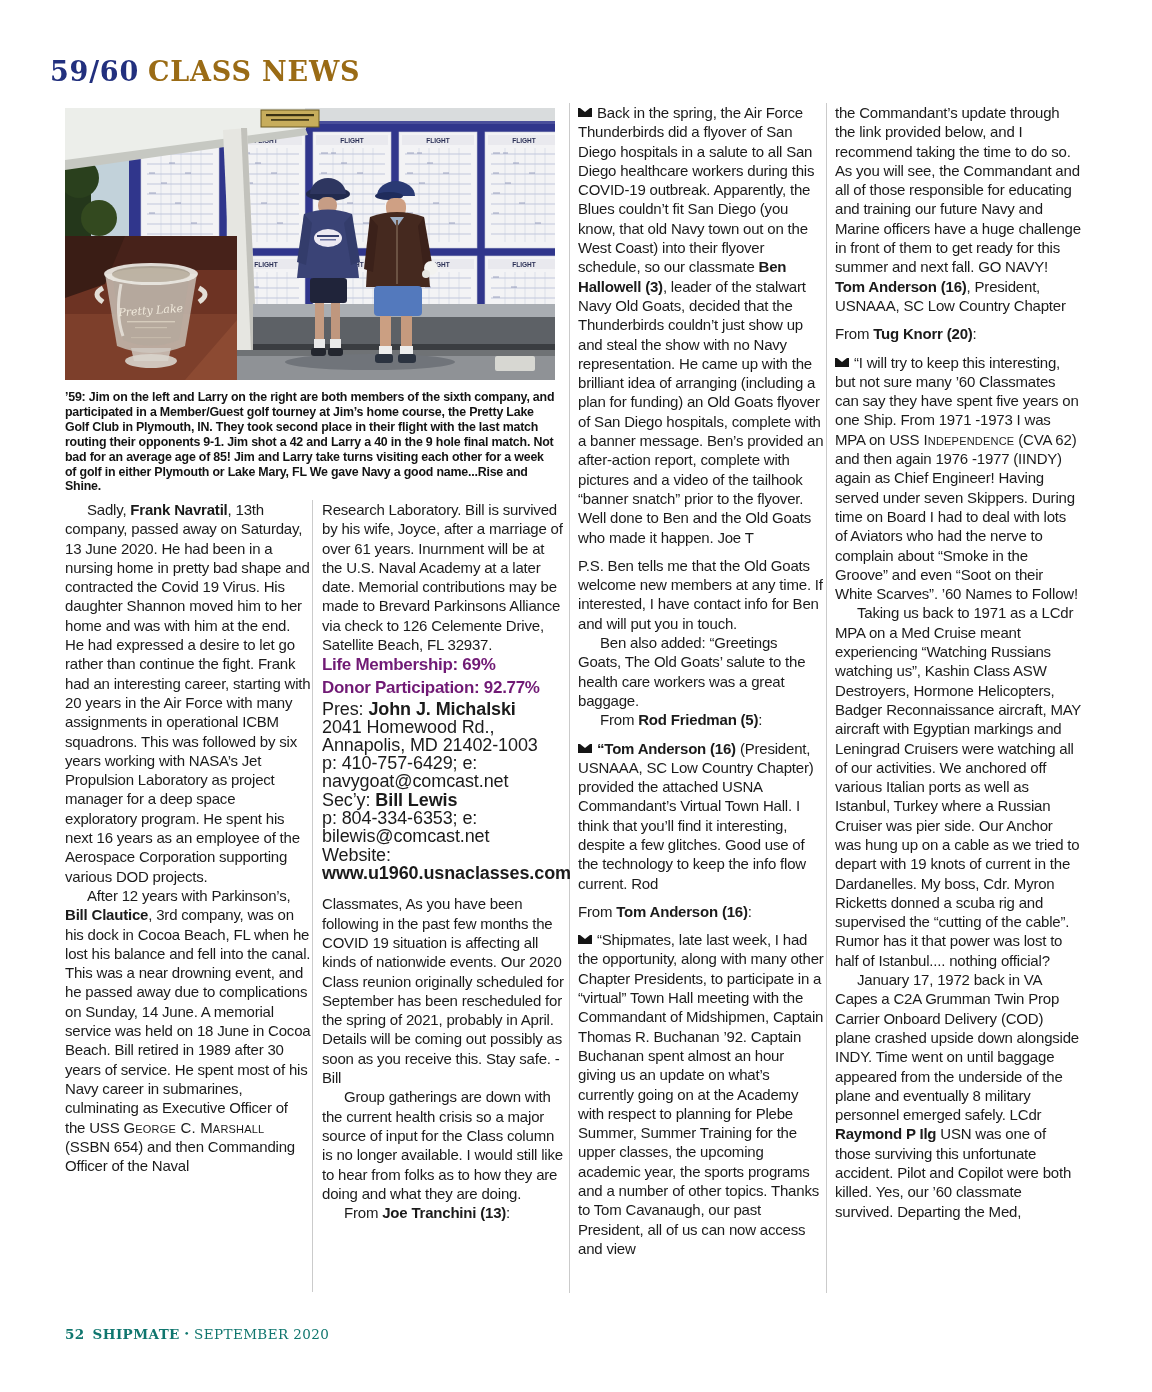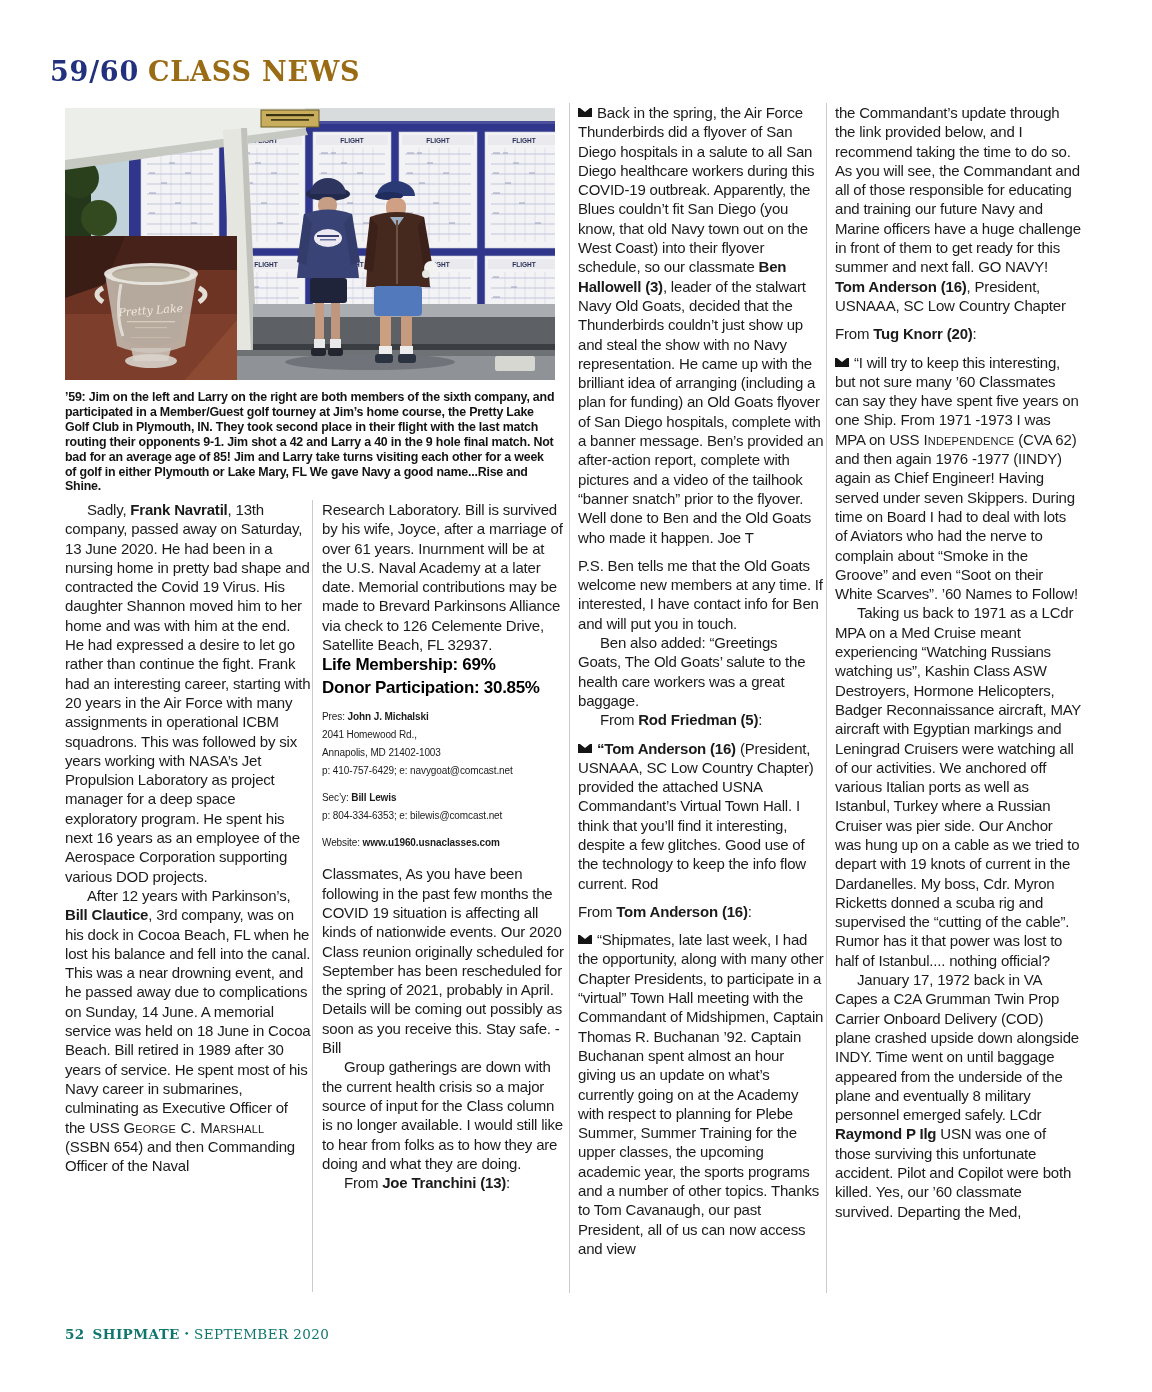--- a/index.html
+++ b/index.html
@@ -48,7 +48,7 @@
   
   .sec60-heading{font-weight:bold;font-size:53px;line-height:1;color:#1c1a6e;
                  letter-spacing:-1px;margin:16px 0 12px -2px;}
-  .stat{font-size:17px;font-weight:bold;line-height:22.5px;letter-spacing:-0.3px;color:#000000;}
+  .stat{font-size:17px;font-weight:bold;line-height:22.5px;letter-spacing:-0.3px;color:#701a75;}
   .contact-group{margin-top:9px;font-size:10px;line-height:18px;letter-spacing:-0.1px;}
   .contact-block{margin-bottom:12px;}
 

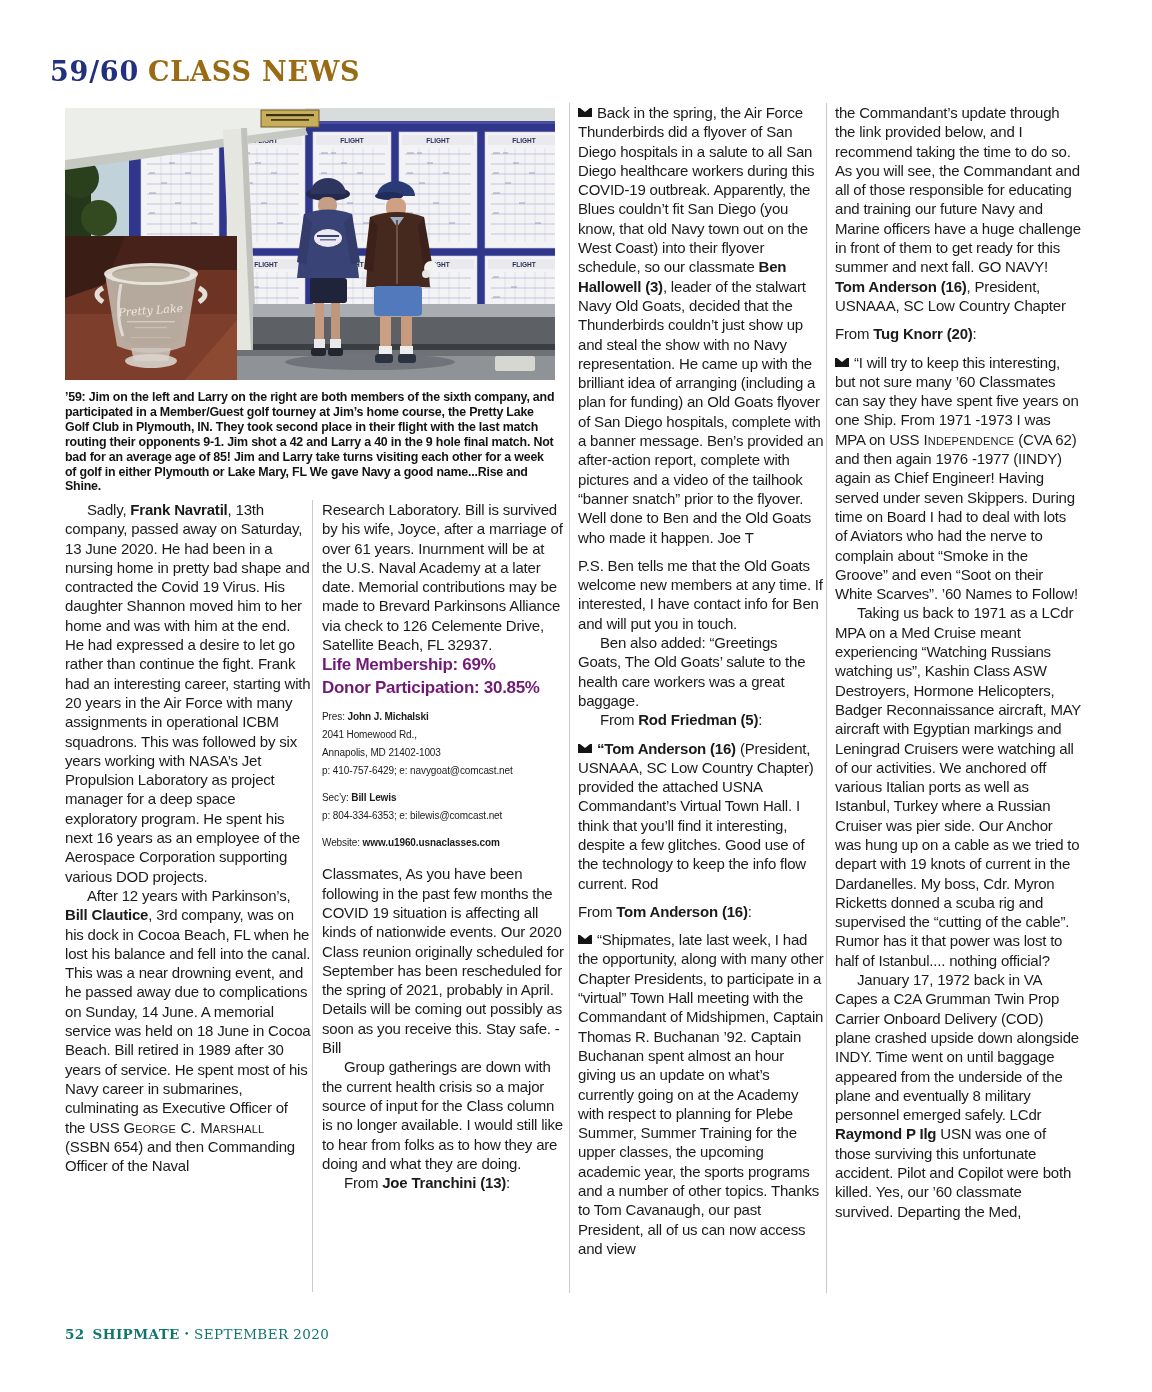--- a/index.html
+++ b/index.html
@@ -229,7 +229,7 @@
       </div>
     <div class="sec60">
       <div class="stat">Life Membership: 69%</div>
-      <div class="stat">Donor Participation: 30.85%</div>
+      <div class="stat">Donor Participation: 92.77%</div>
       <div class="contact-block">
           <div class="contact-group">
             <div class="cline"><span>Pres: </span><span class="b">John J. Michalski</span></div>

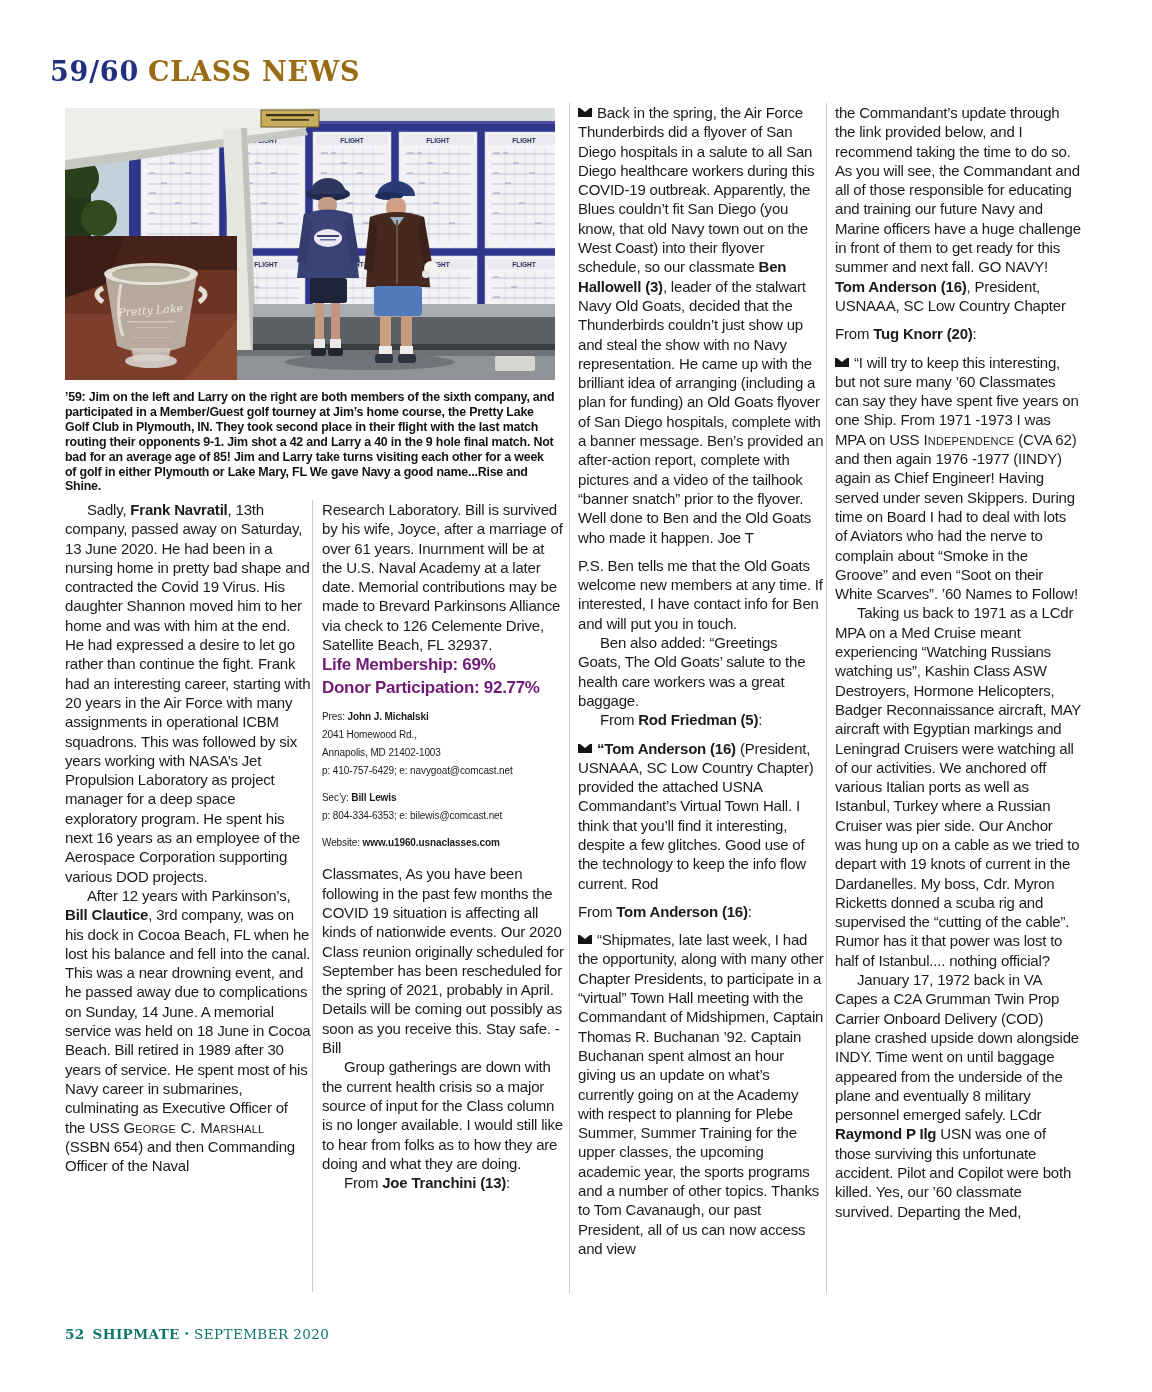--- a/index.html
+++ b/index.html
@@ -49,7 +49,7 @@
   .sec60-heading{font-weight:bold;font-size:53px;line-height:1;color:#1c1a6e;
                  letter-spacing:-1px;margin:16px 0 12px -2px;}
   .stat{font-size:17px;font-weight:bold;line-height:22.5px;letter-spacing:-0.3px;color:#701a75;}
-  .contact-group{margin-top:9px;font-size:10px;line-height:18px;letter-spacing:-0.1px;}
+  .contact-group{margin-top:1px;font-size:18px;line-height:18px;letter-spacing:-0.1px;}
   .contact-block{margin-bottom:12px;}
 
   

